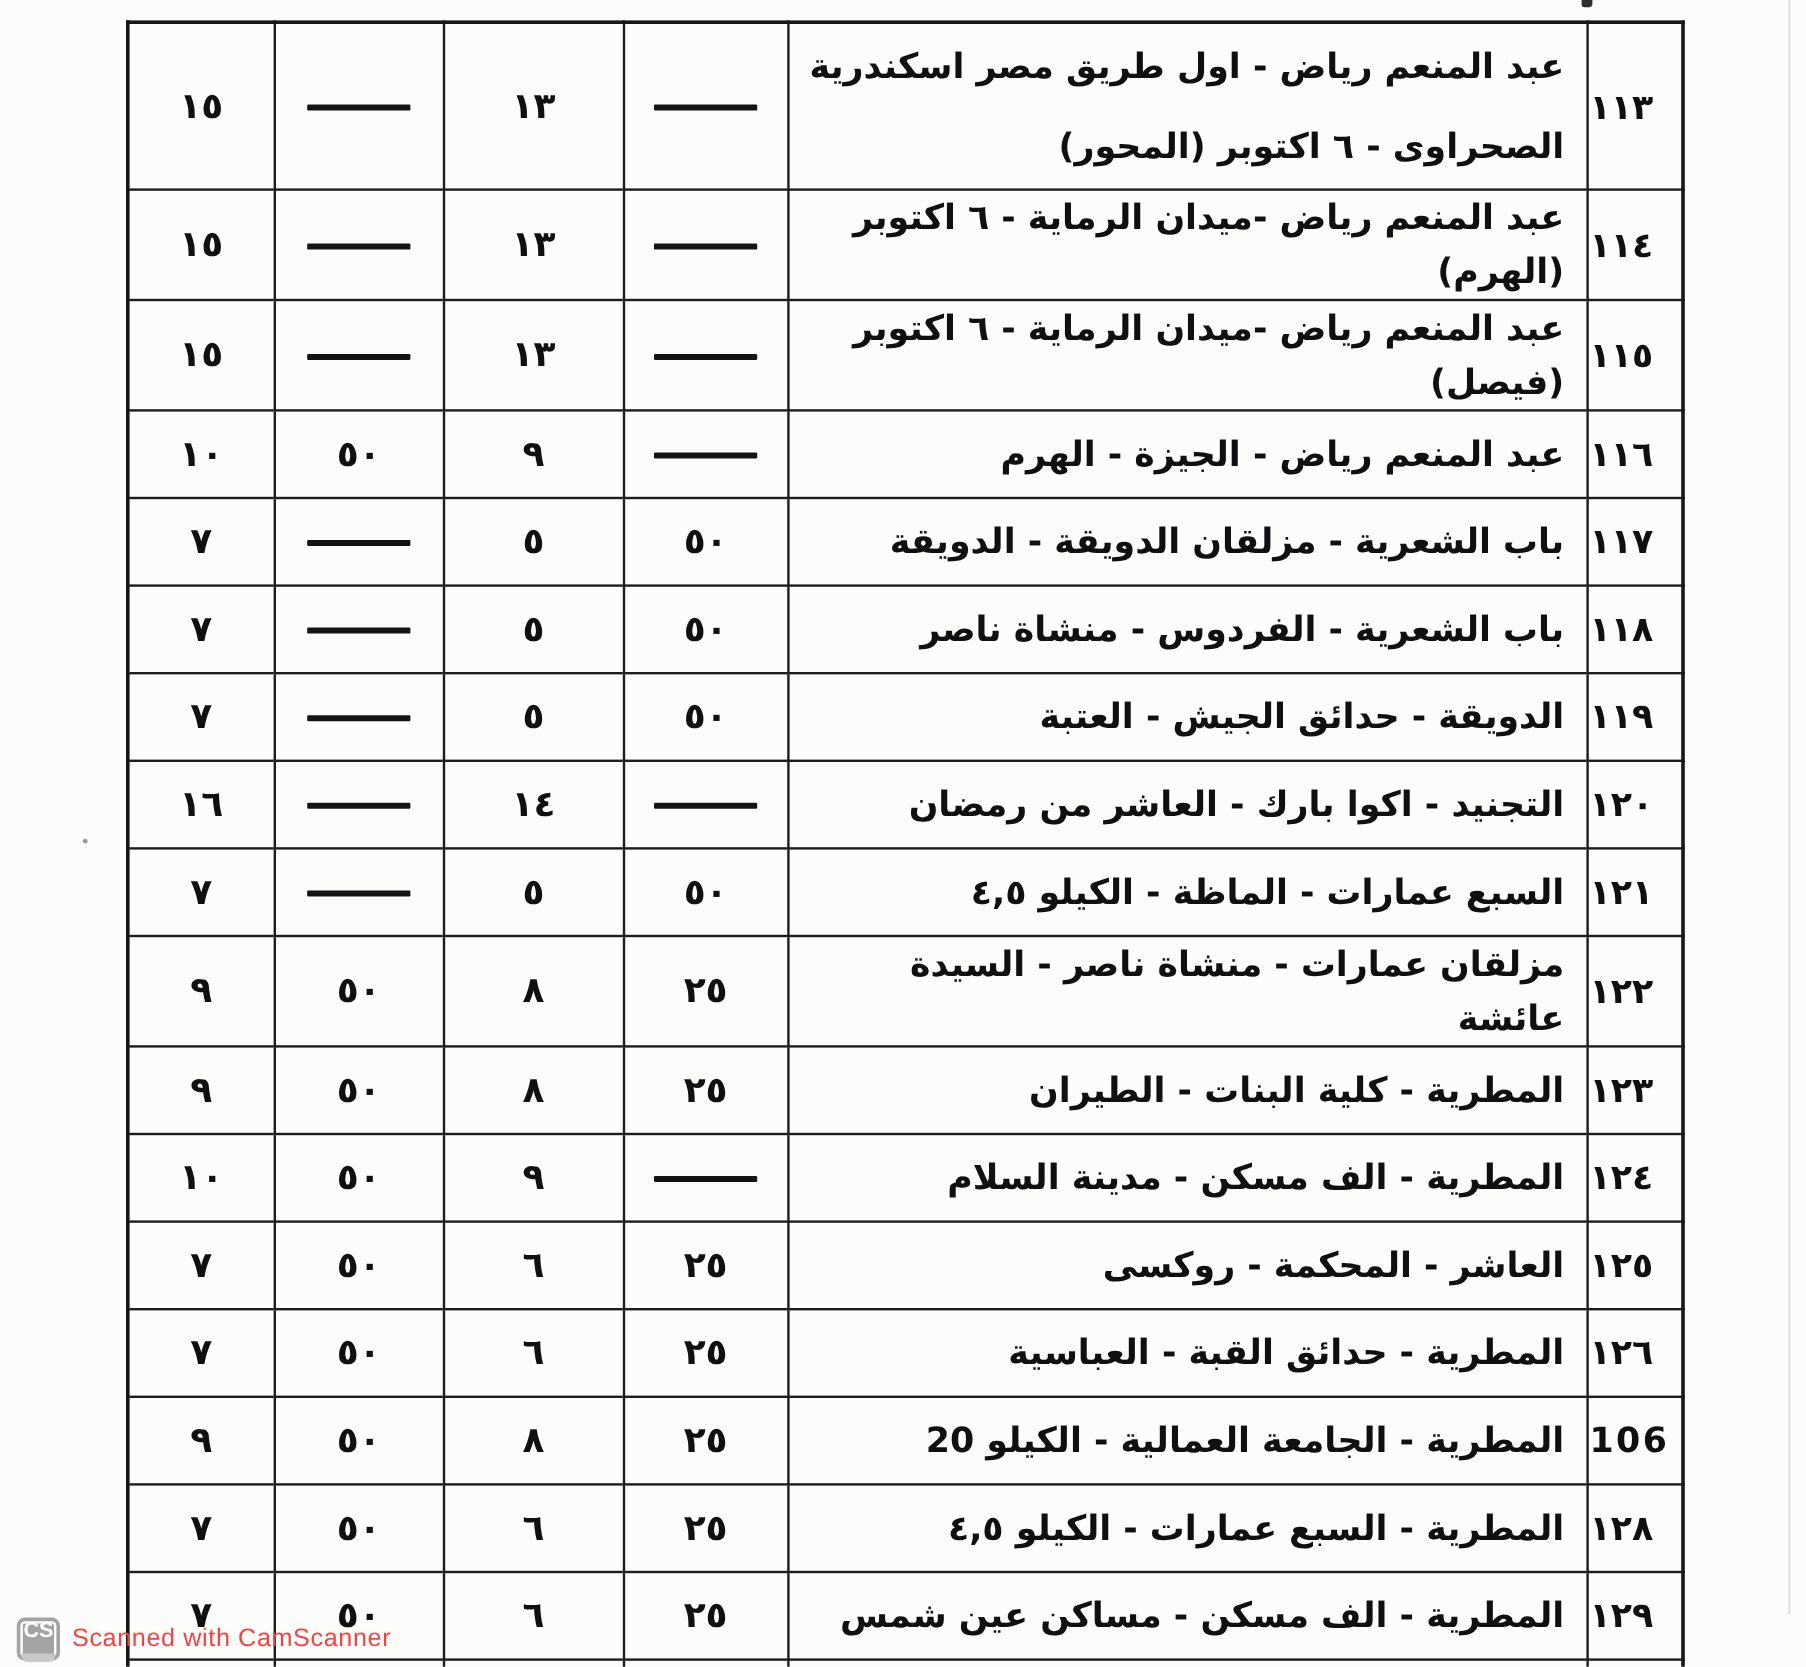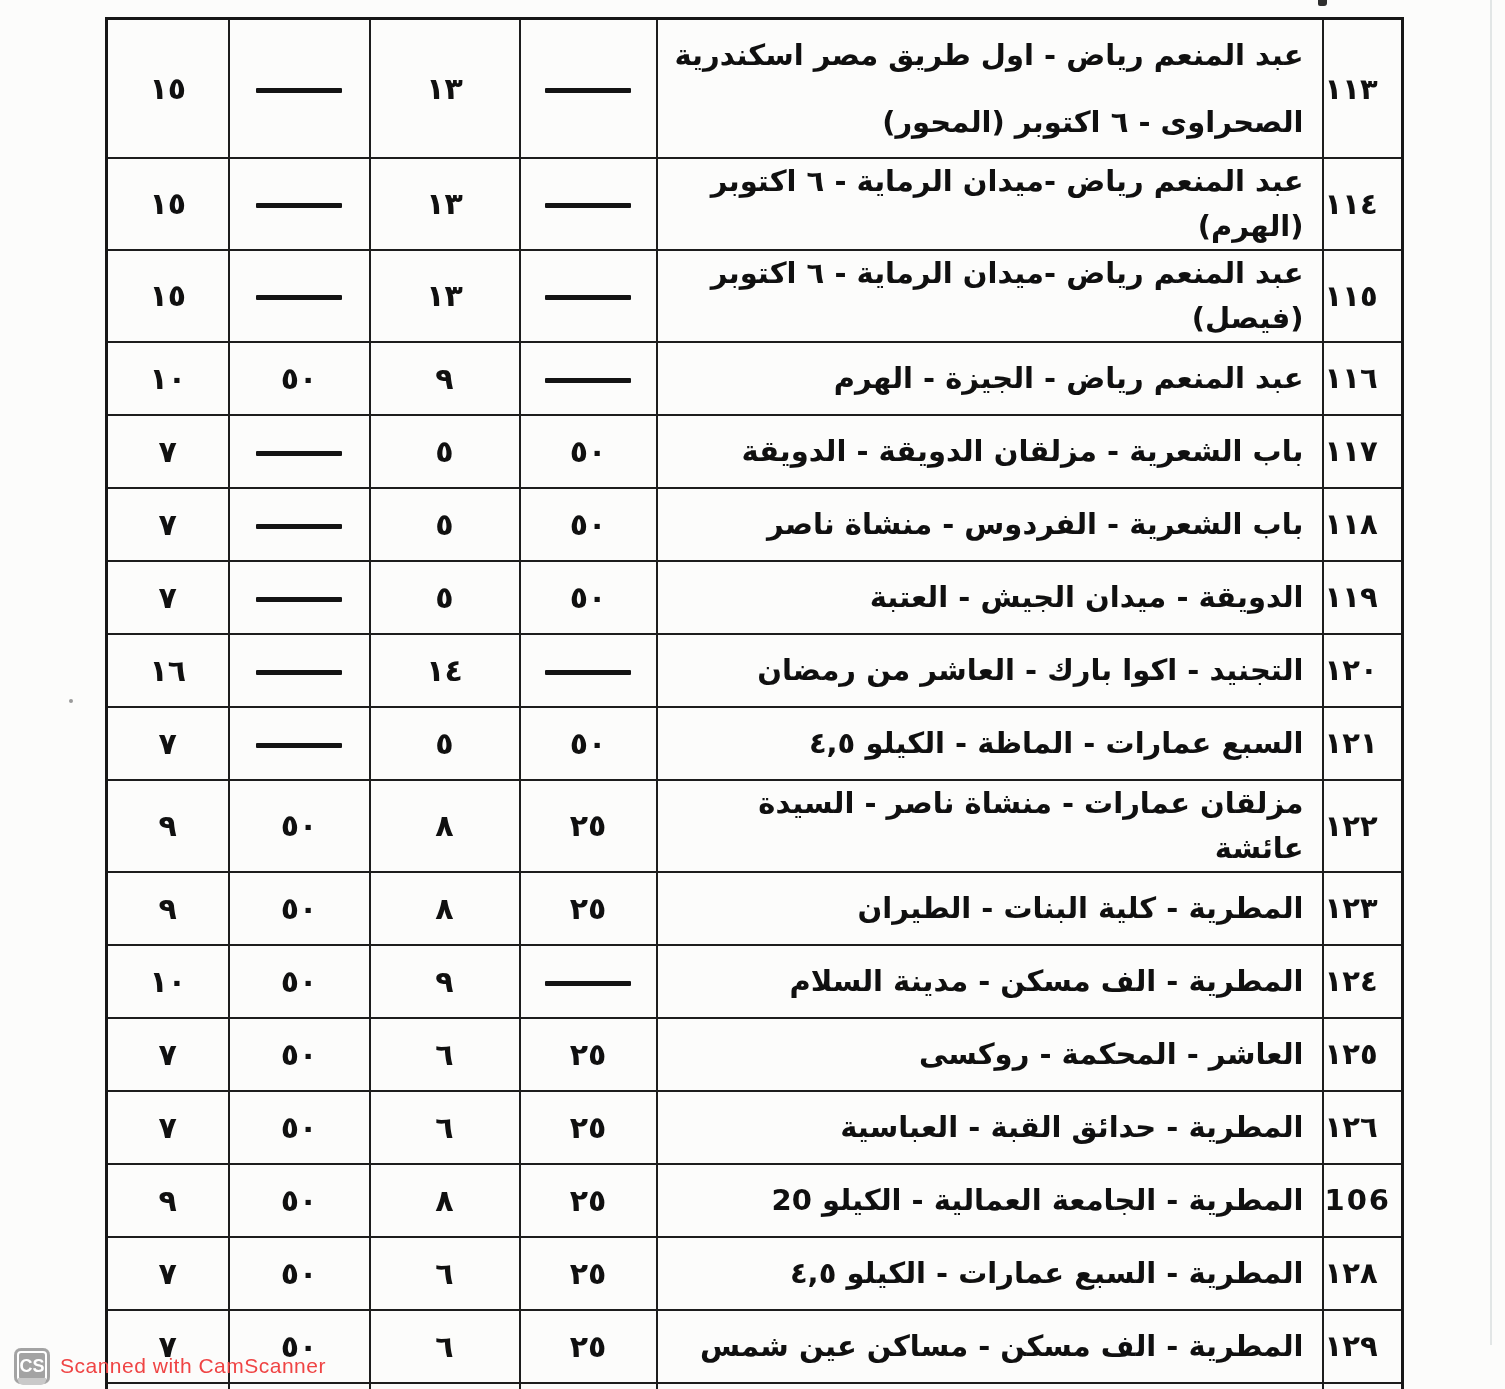--- a/index.html
+++ b/index.html
@@ -132,7 +132,7 @@
       </tr>
       <tr class="r">
         <td class="no">١١٩</td>
-        <td class="desc">الدويقة - ميدان الجيش - العتبة</td>
+        <td class="desc">الدويقة - حدائق الجيش - العتبة</td>
         <td class="fare">٥٠</td>
         <td class="fare">٥</td>
         <td class="fare"><span class="dash"></span></td>

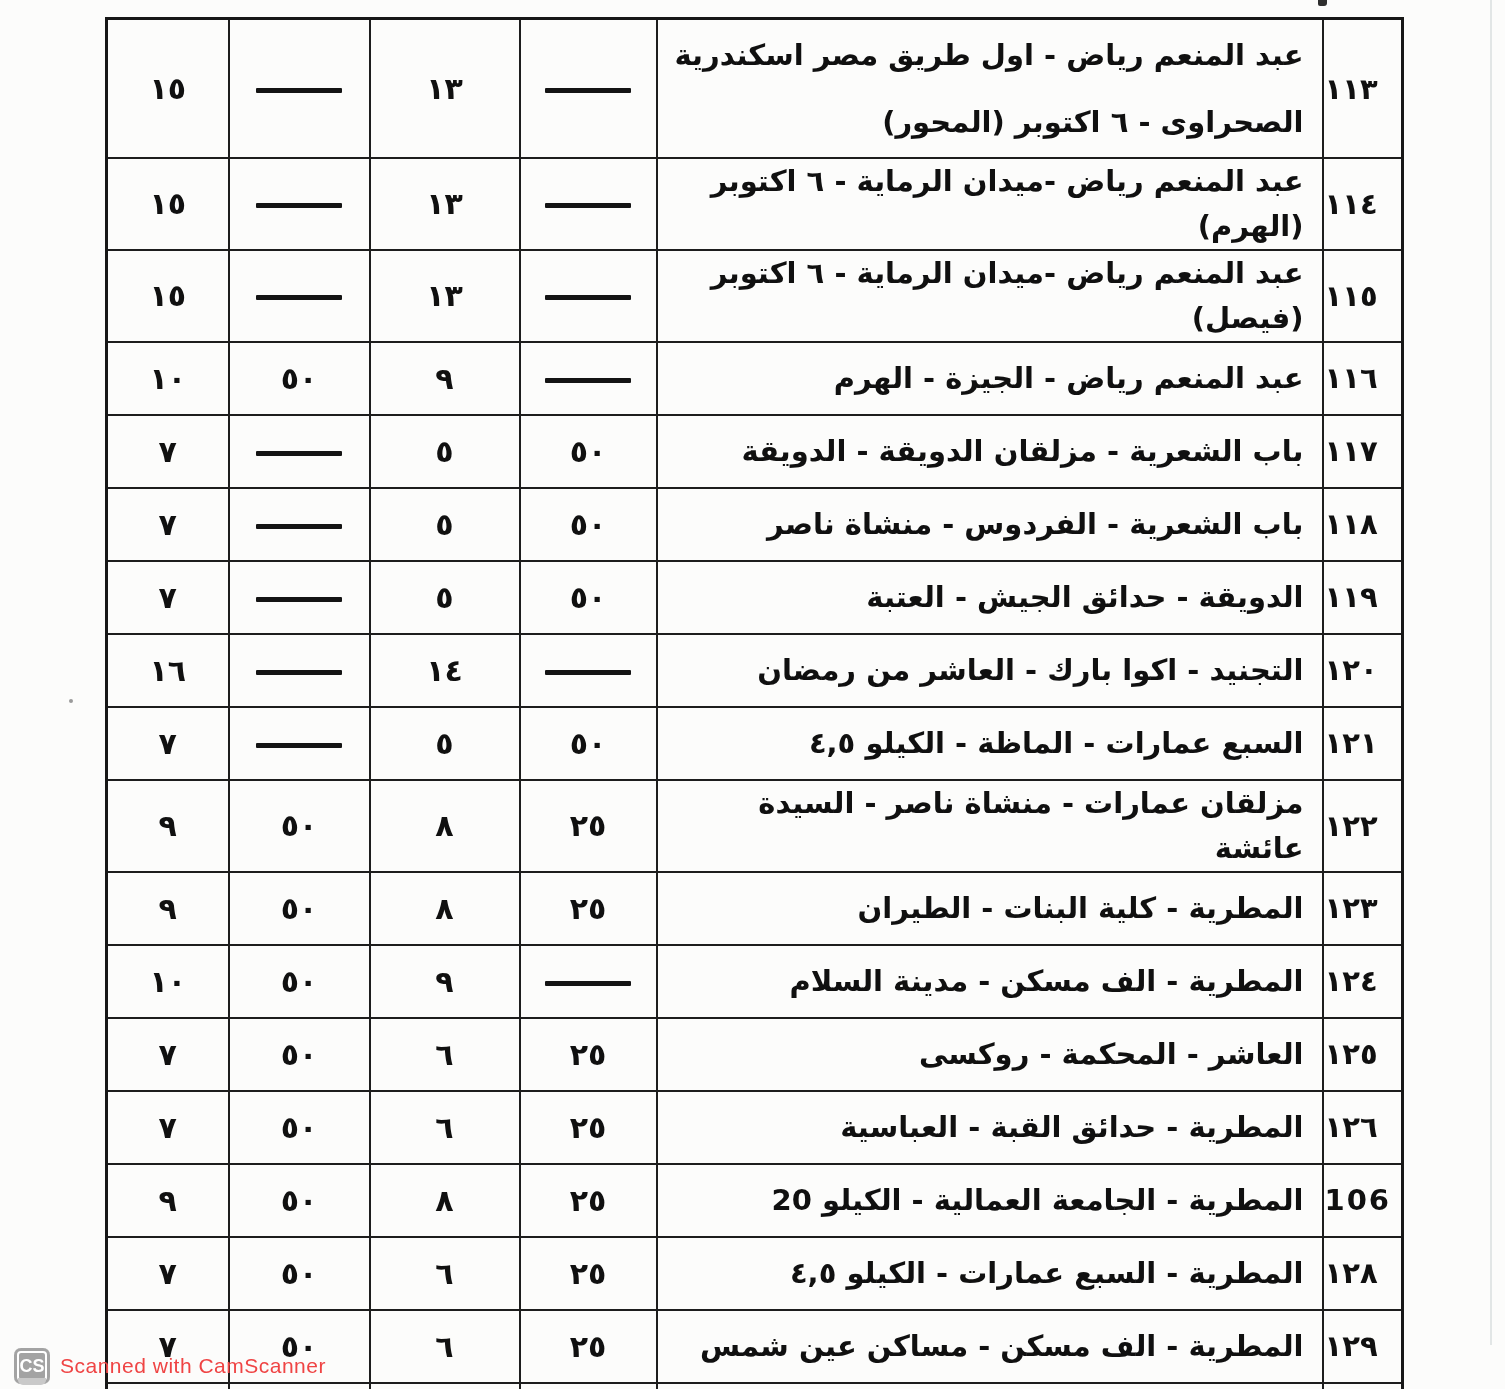--- a/index.html
+++ b/index.html
@@ -55,7 +55,7 @@
     font-family:"Liberation Sans",sans-serif;}
   .cs-badge{
     width:36px;height:36px;background:#a3a3a3;border-radius:7px;
-    display:flex;align-items:center;justify-content:center;
+    display:flex;justify-content:center;
     color:#ffffff;font-weight:bold;font-size:18px;position:relative;
     box-shadow:inset 0 0 0 3px #a3a3a3, inset 0 0 0 5px #ffffff;
   }

